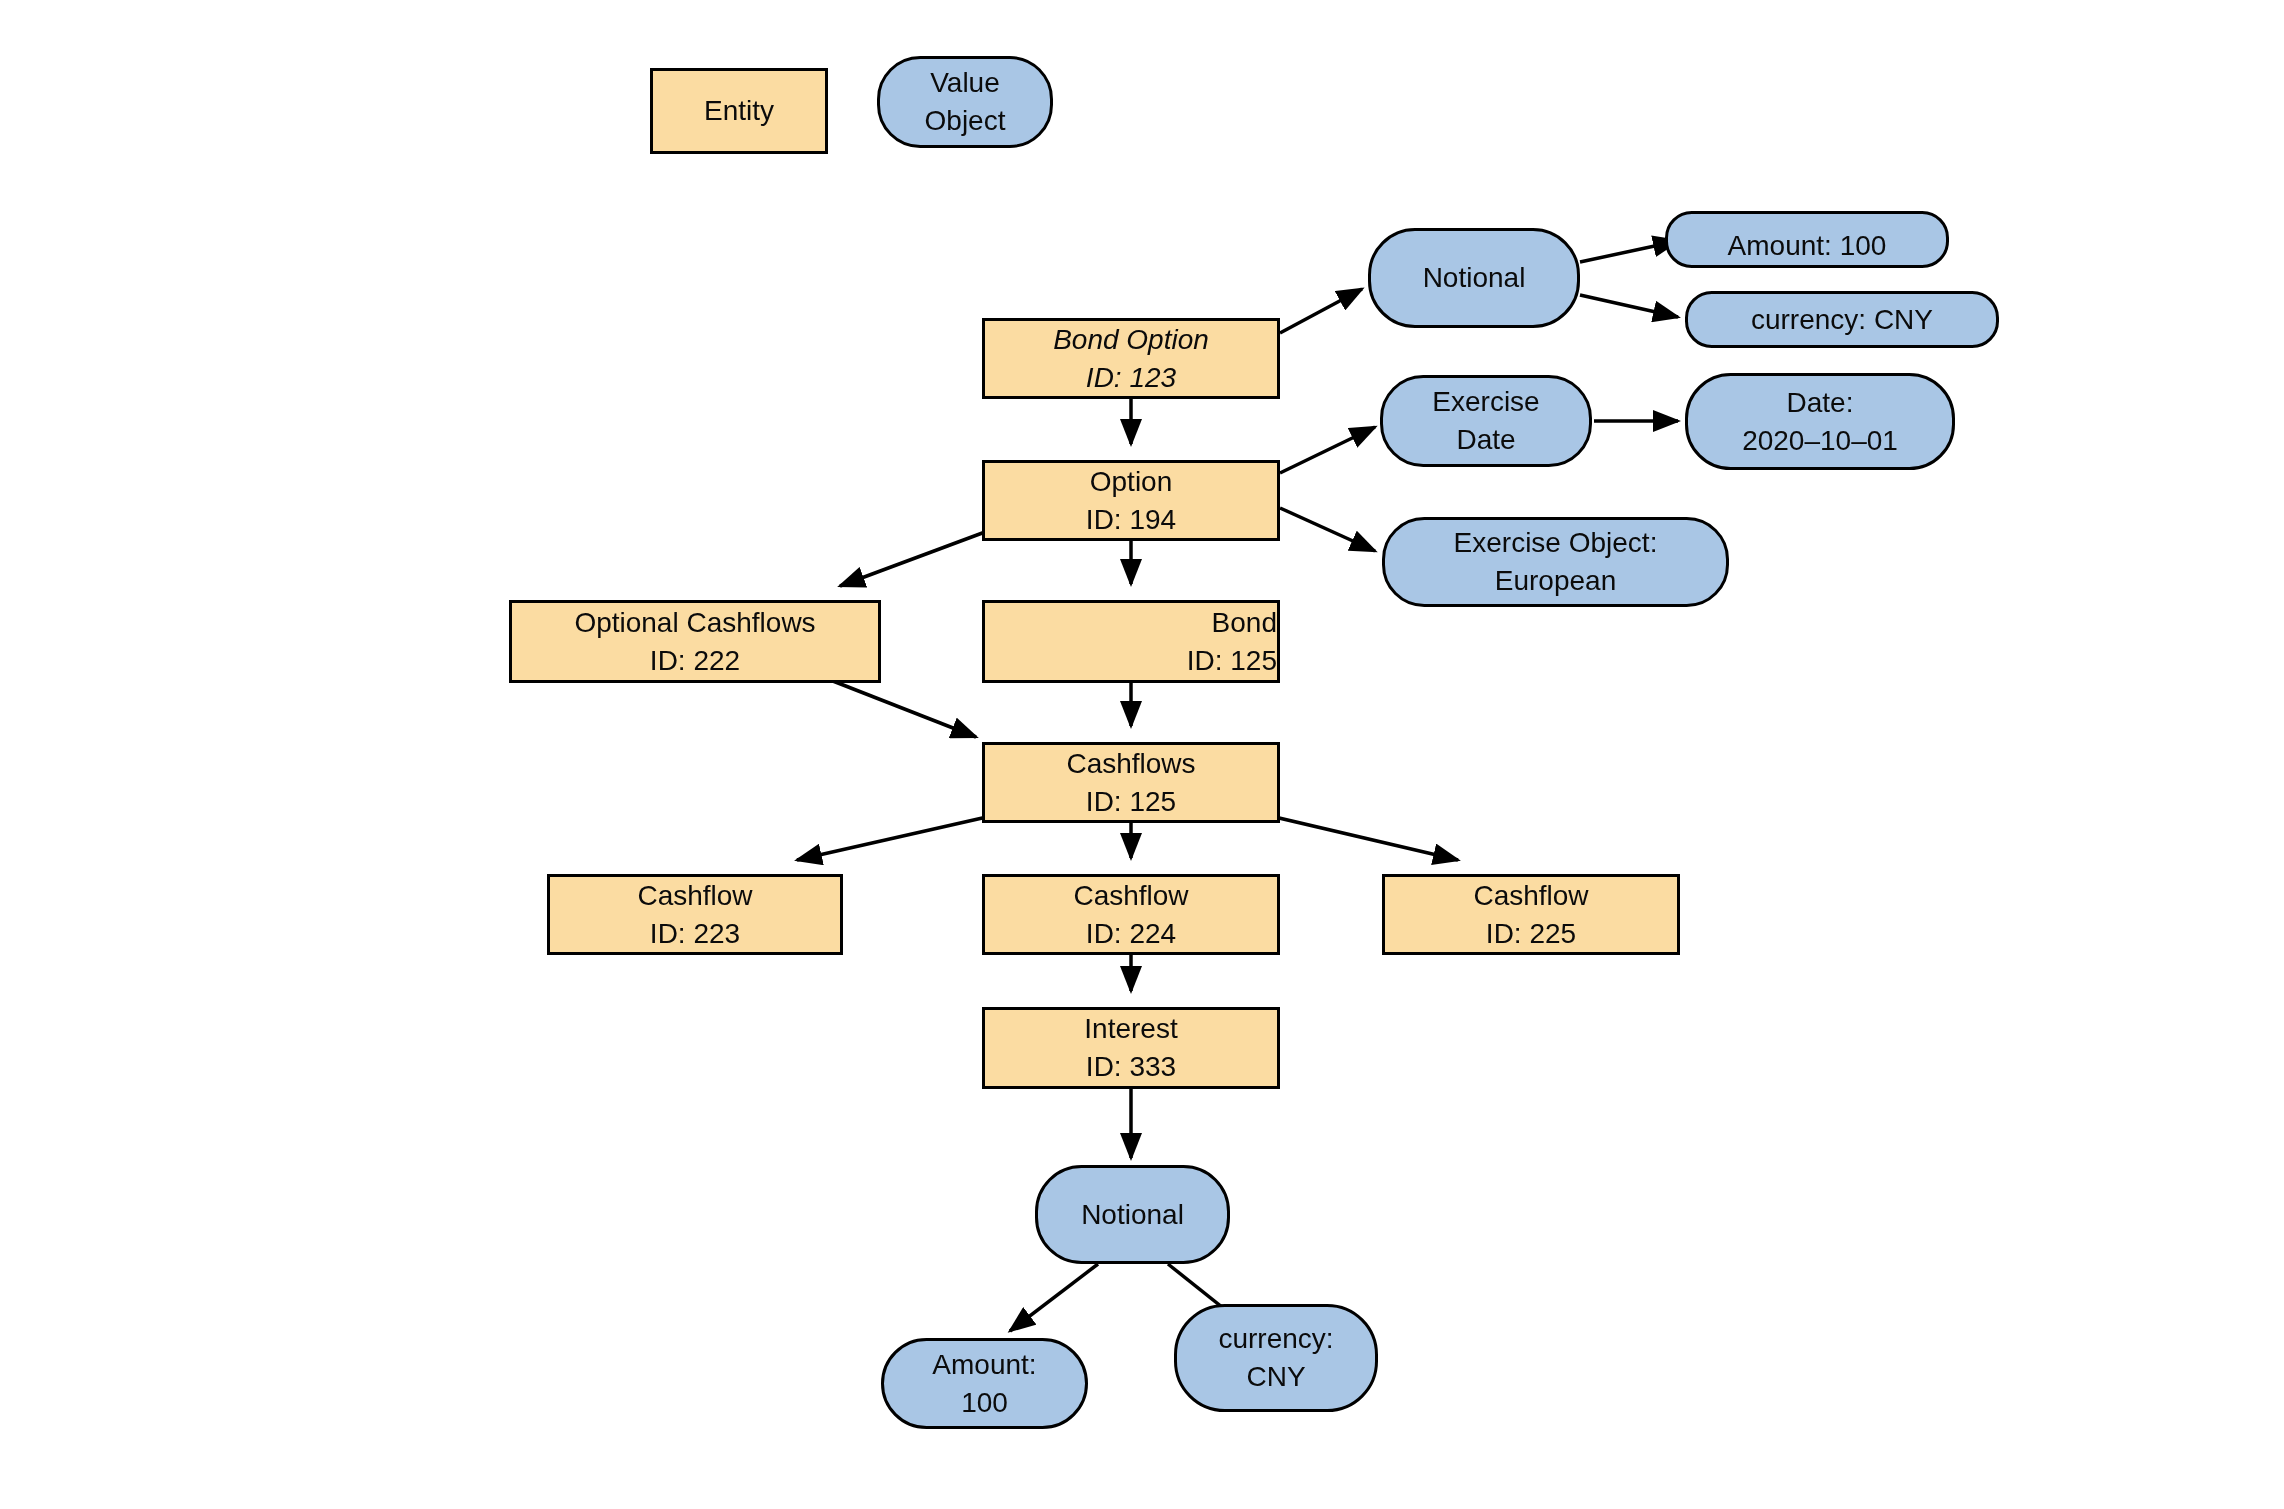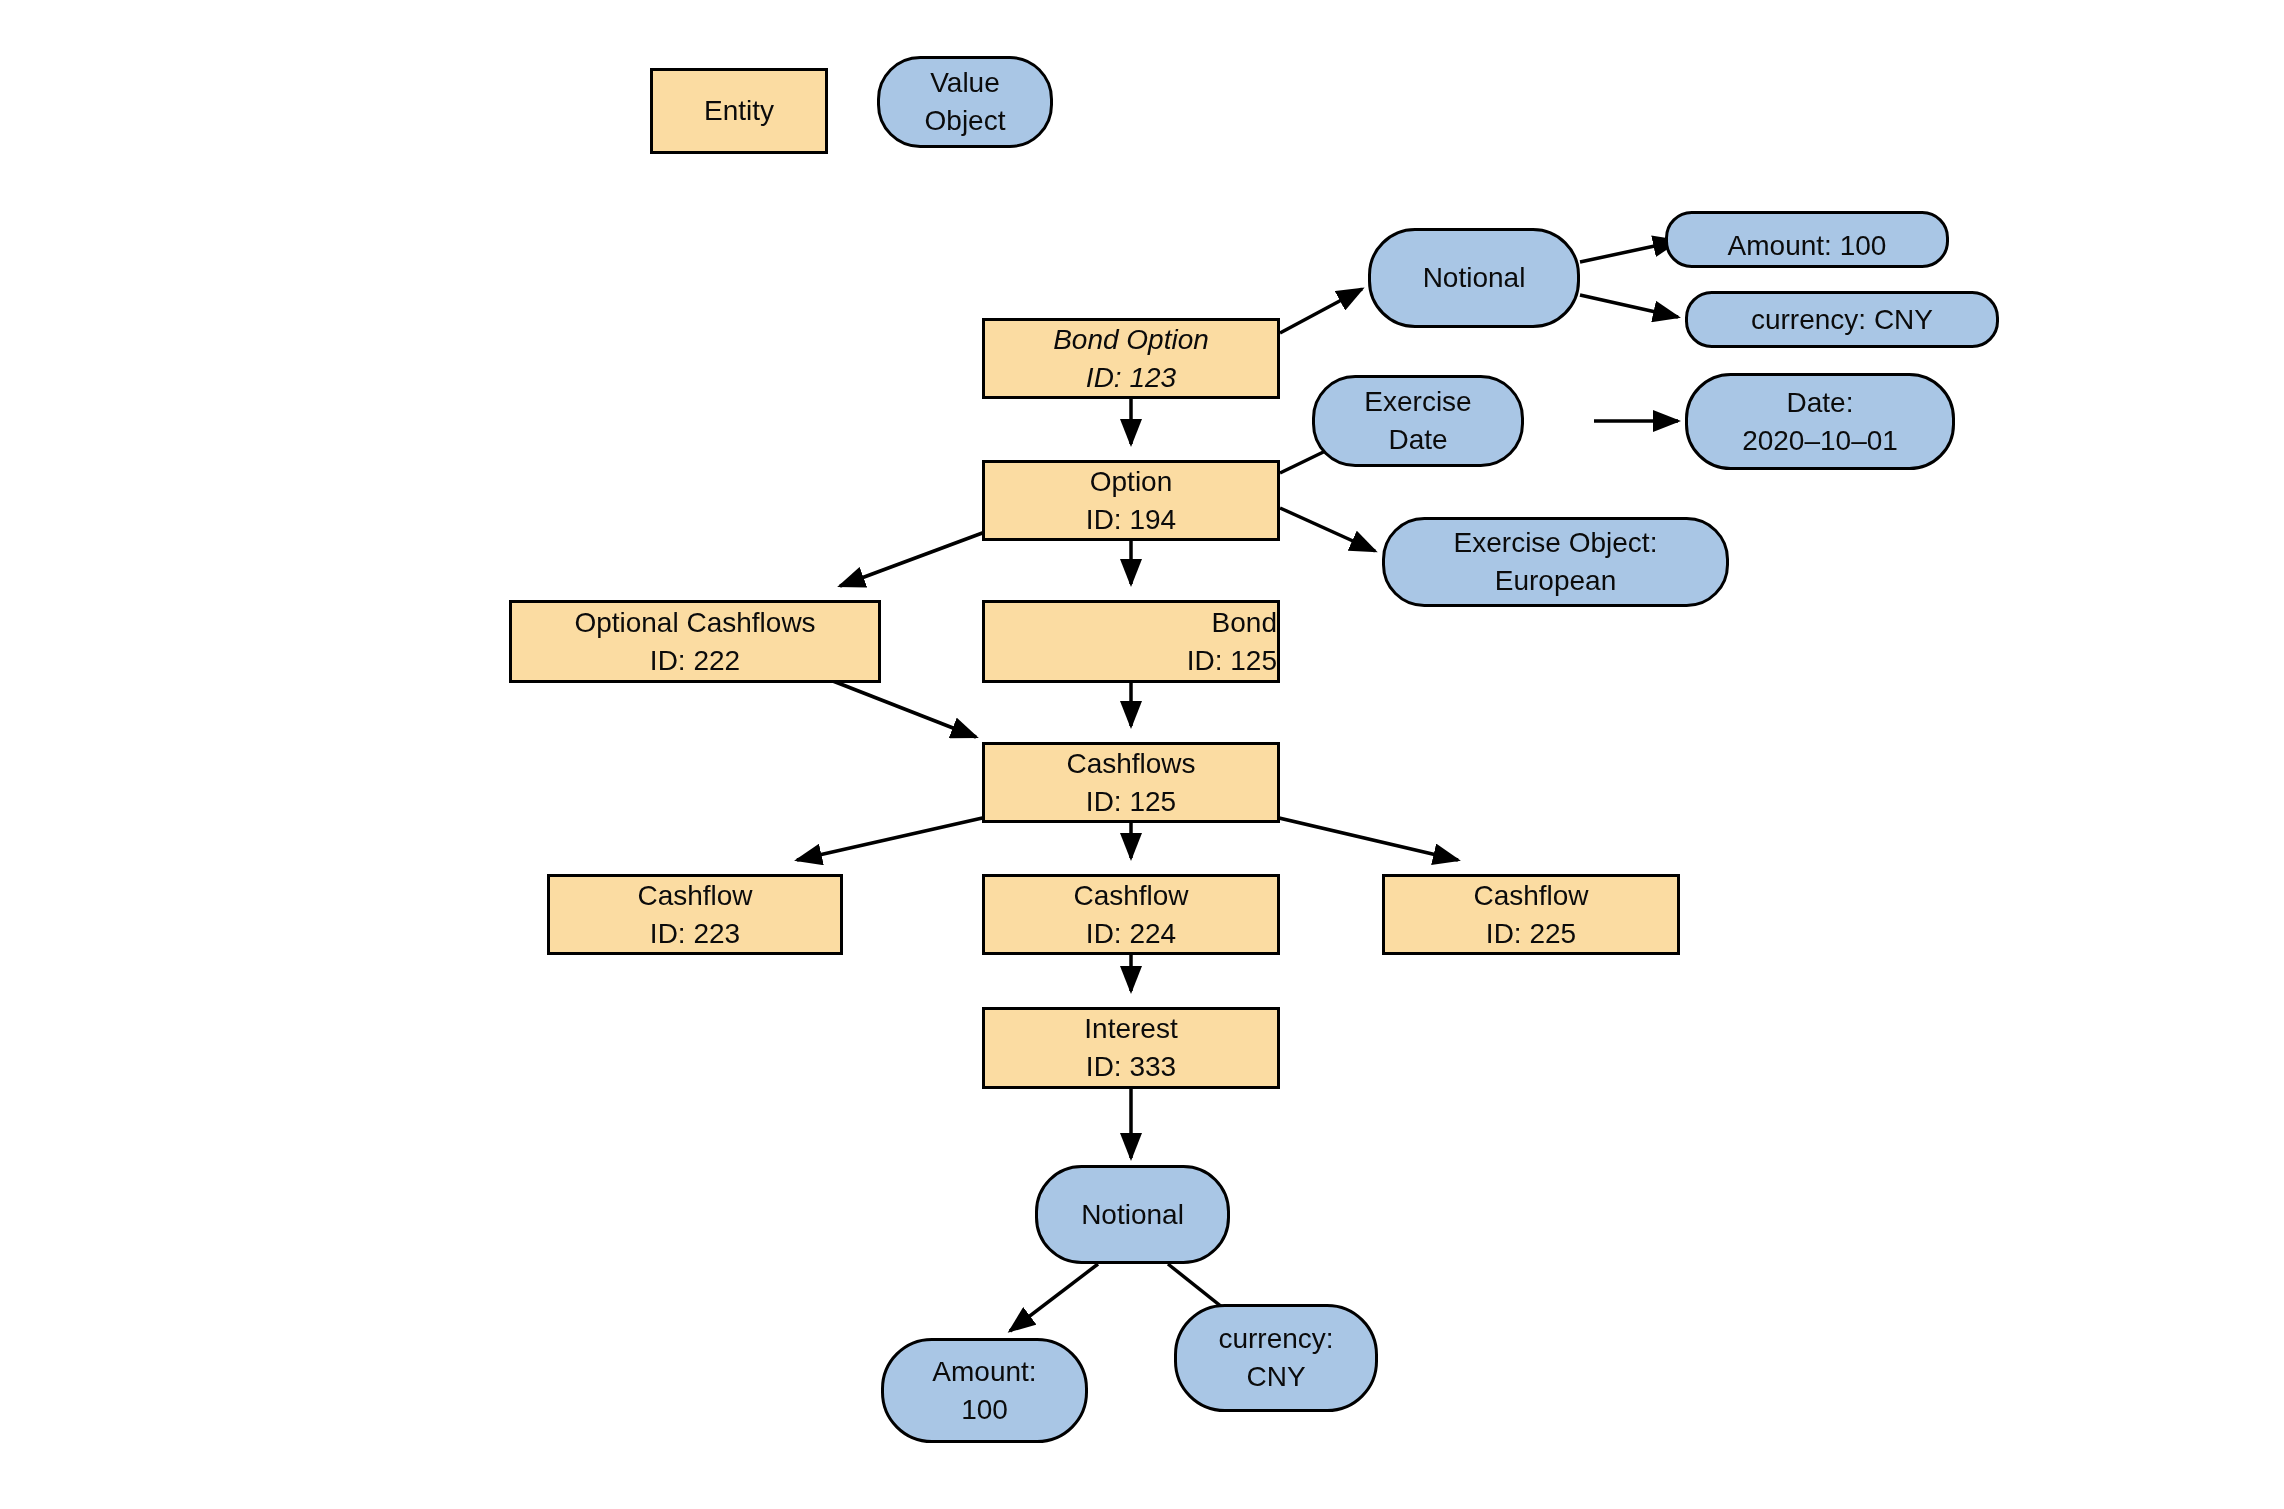--- a/index.html
+++ b/index.html
@@ -84,7 +84,7 @@
       <div class="node value" style="left: 1685px; top: 291px; width: 314px; height: 57px; border-radius: 26.79px;">
         <span class="line">currency: CNY</span>
       </div>
-      <div class="node value" style="left: 1312px; top: 375px; width: 212px; height: 92px; border-radius: 43.24px;">
+      <div class="node value" style="left: 1380px; top: 375px; width: 212px; height: 92px; border-radius: 43.24px;">
         <span class="line">Exercise</span>
         <span class="line">Date</span>
       </div>

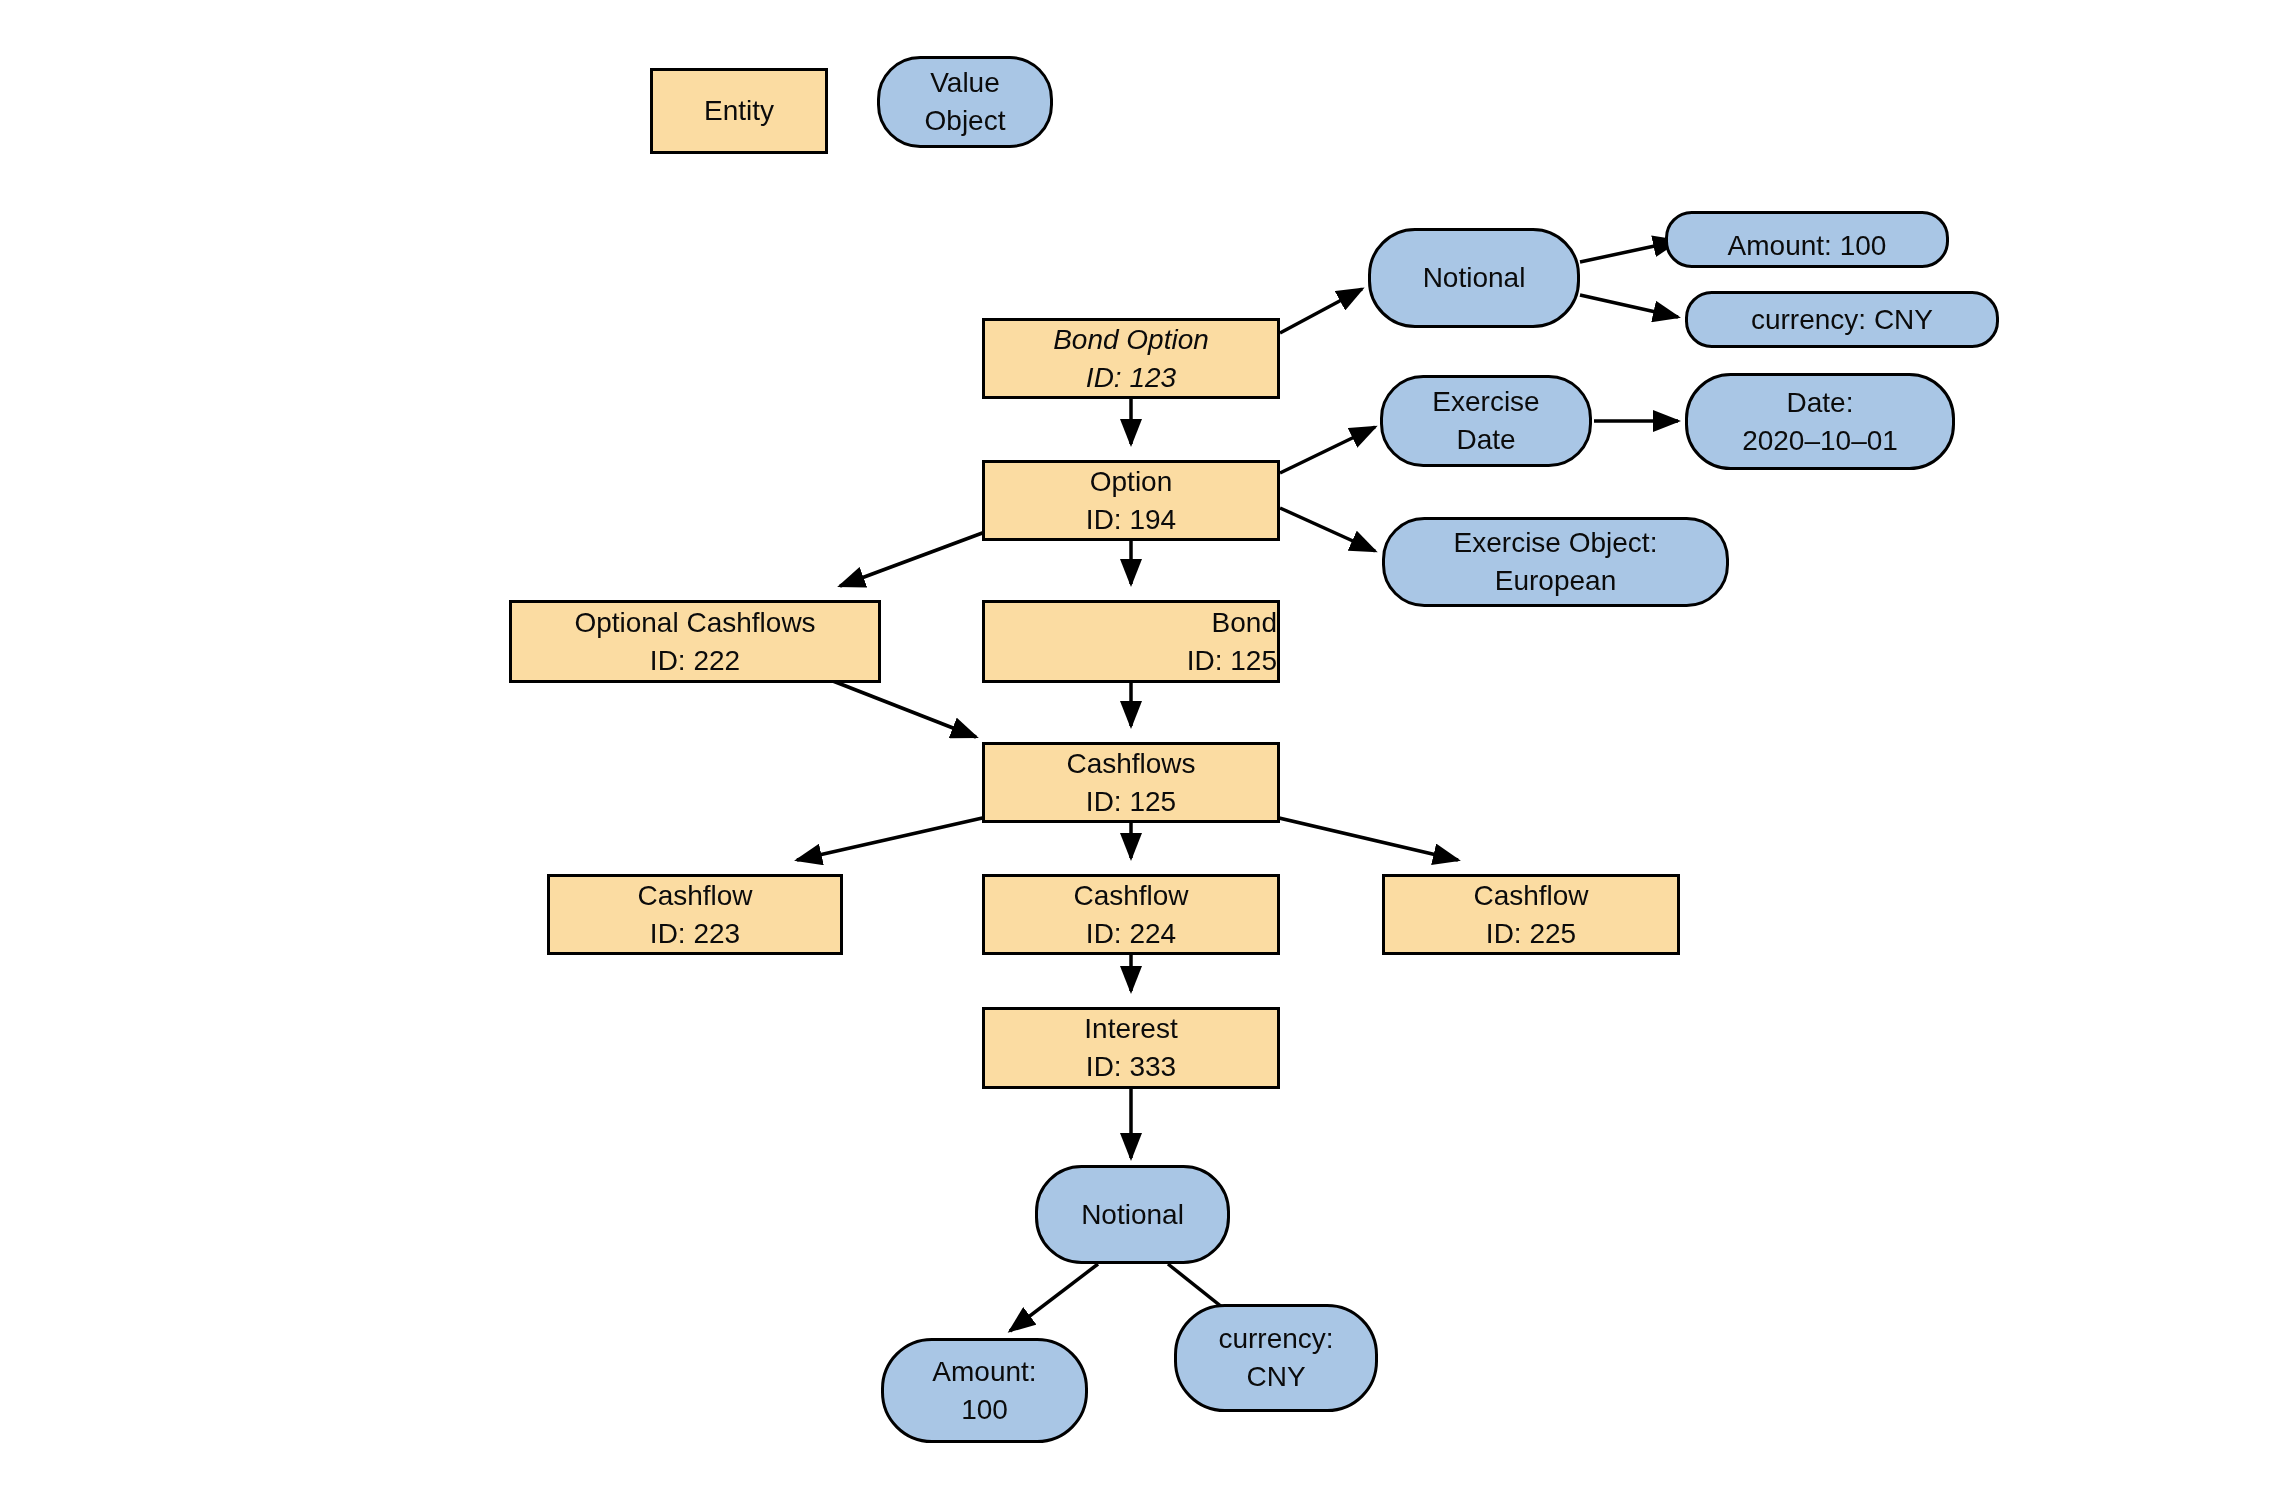--- a/index.html
+++ b/index.html
@@ -131,7 +131,7 @@
       <div class="node value" style="left: 1035px; top: 1165px; width: 195px; height: 99px; border-radius: 46.53px;">
         <span class="line">Notional</span>
       </div>
-      <div class="node value" style="left: 881px; top: 1338px; width: 207px; height: 105px; border-radius: 50.76px;">
+      <div class="node value" style="left: 881px; top: 1338px; width: 207px; height: 91px; border-radius: 50.76px;">
         <span class="line">Amount:</span>
         <span class="line">100</span>
       </div>

